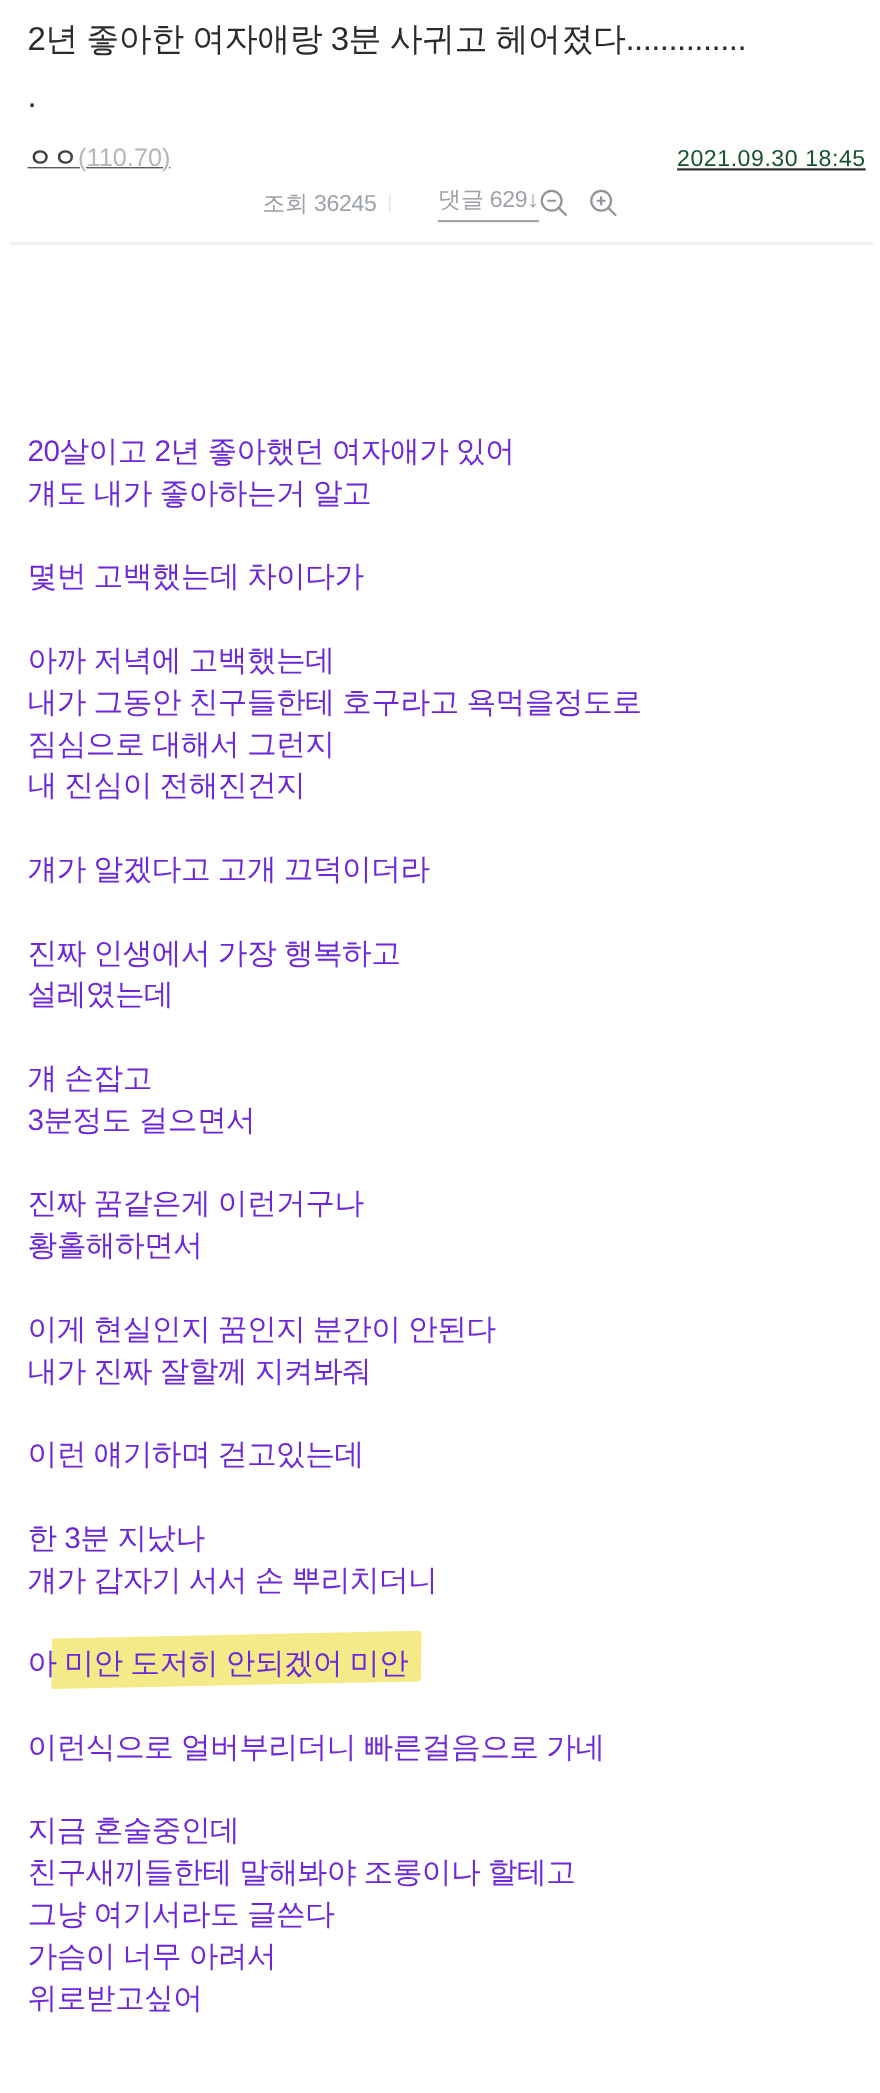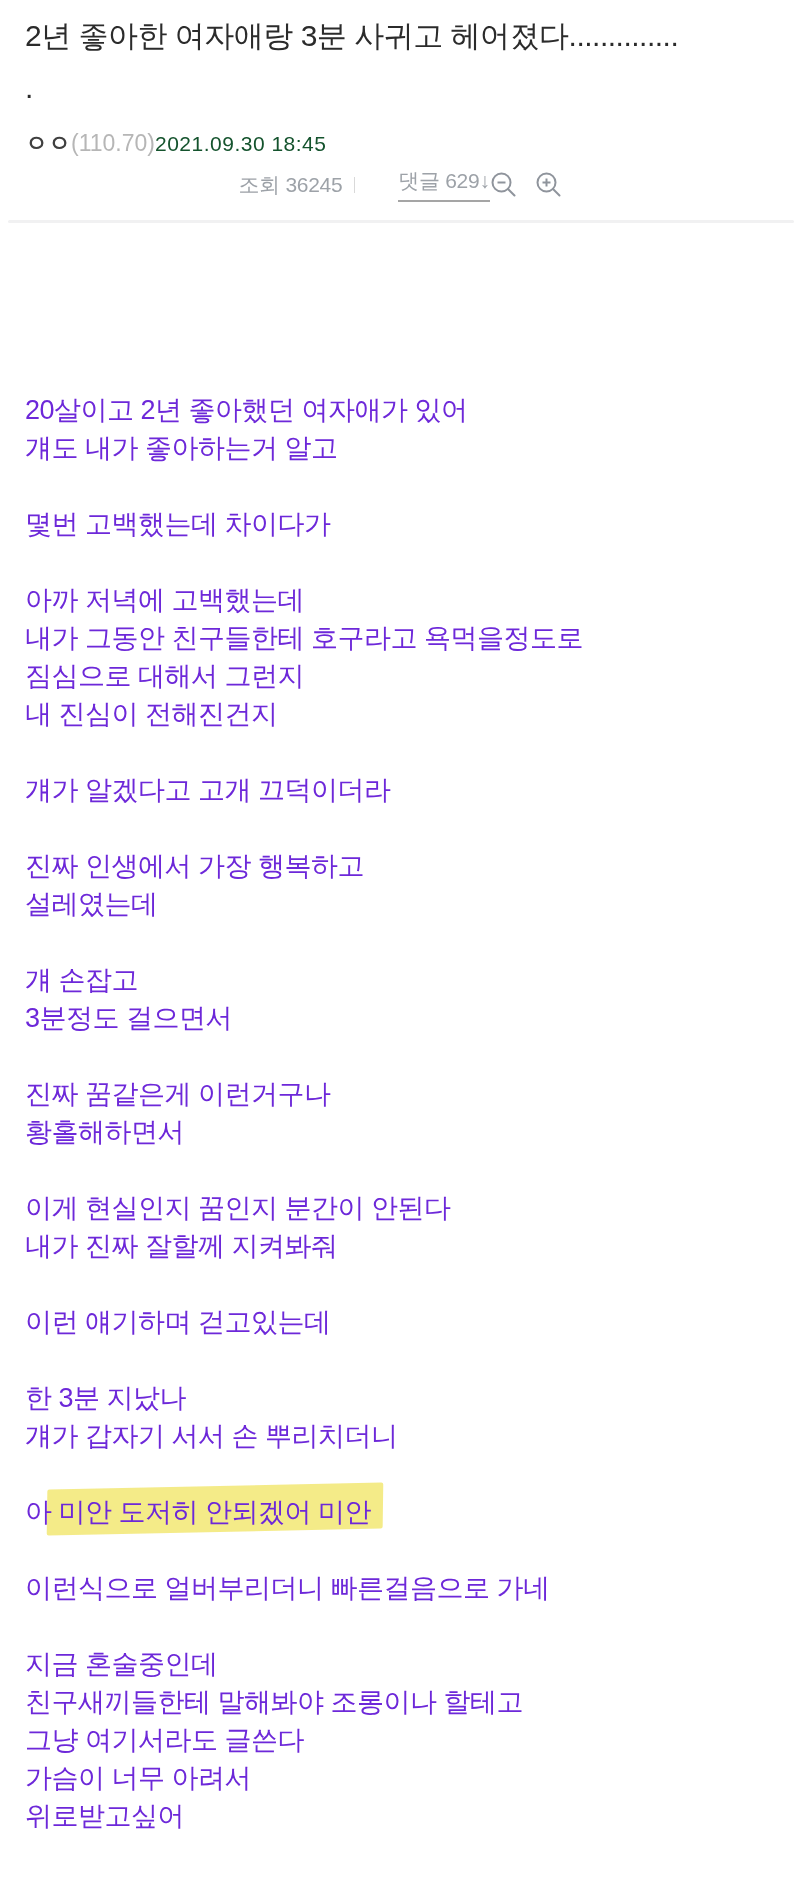--- a/index.html
+++ b/index.html
@@ -33,9 +33,10 @@
 
   .author-row {
     display: flex;
-    justify-content: flex-start;
+    justify-content: space-between;
     align-items: baseline;
     margin-top: 14px;
+    text-decoration: underline;
   }
   .author-name {
     font-size: 23px;

